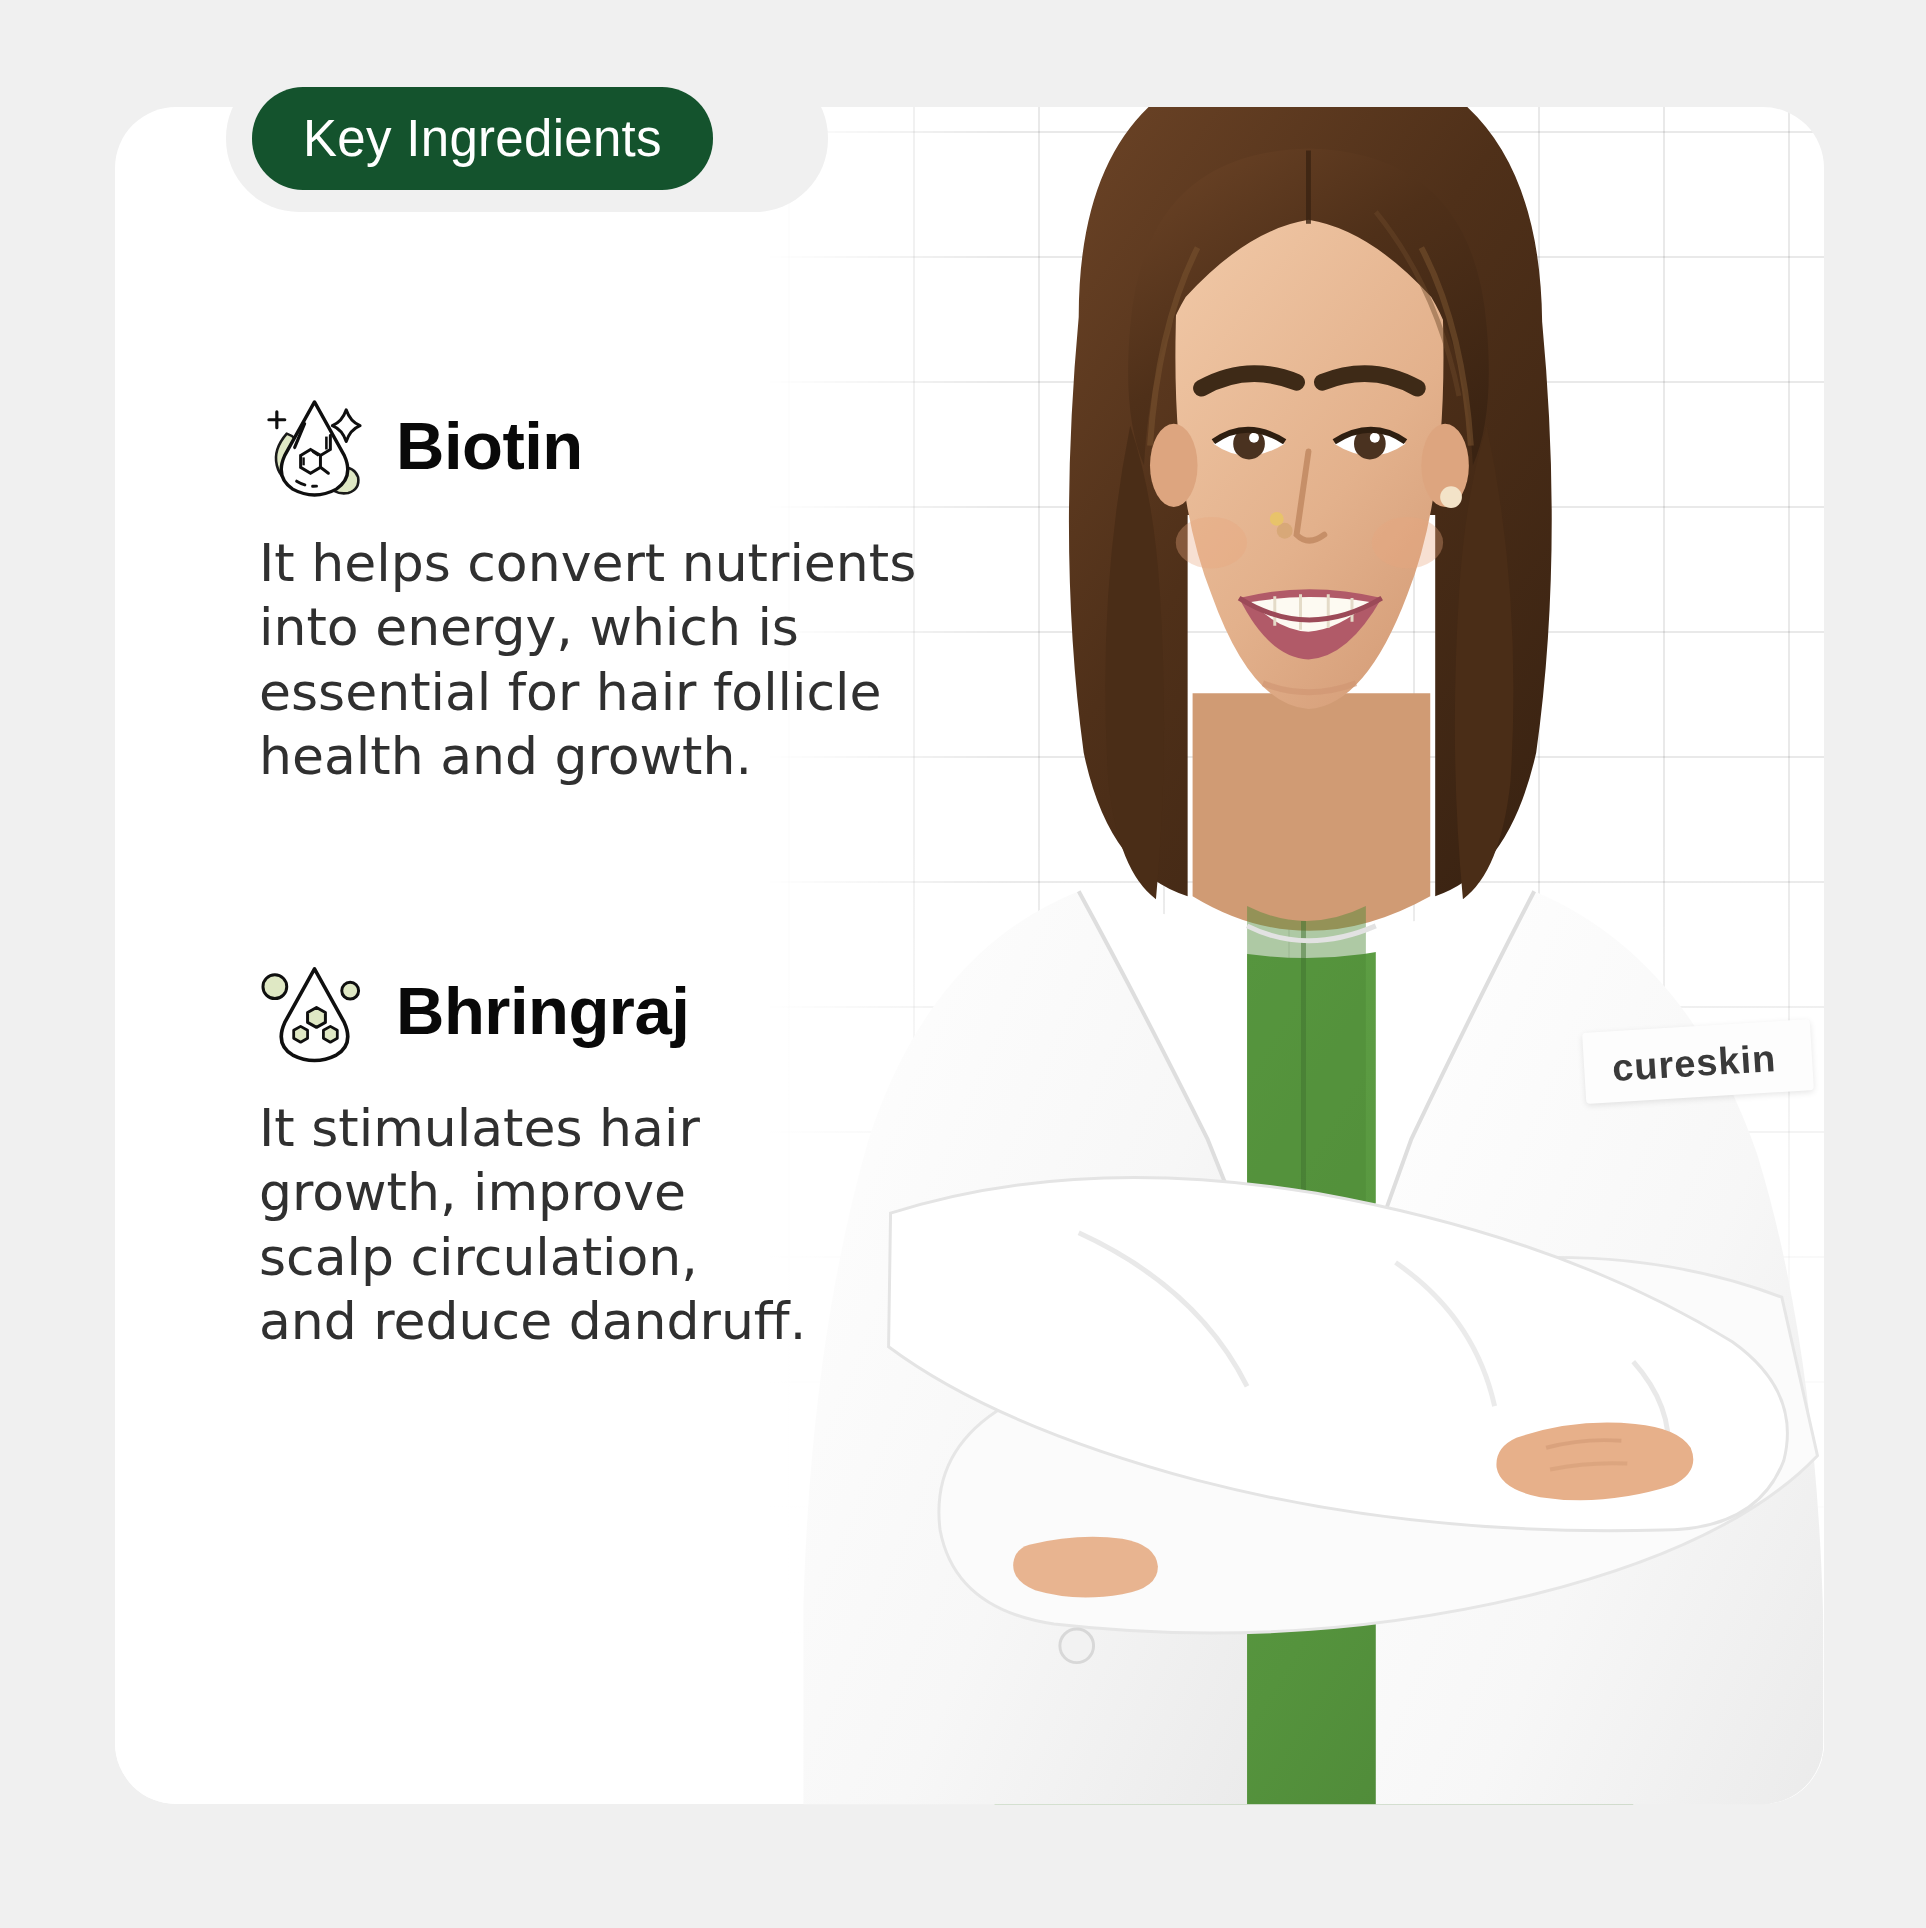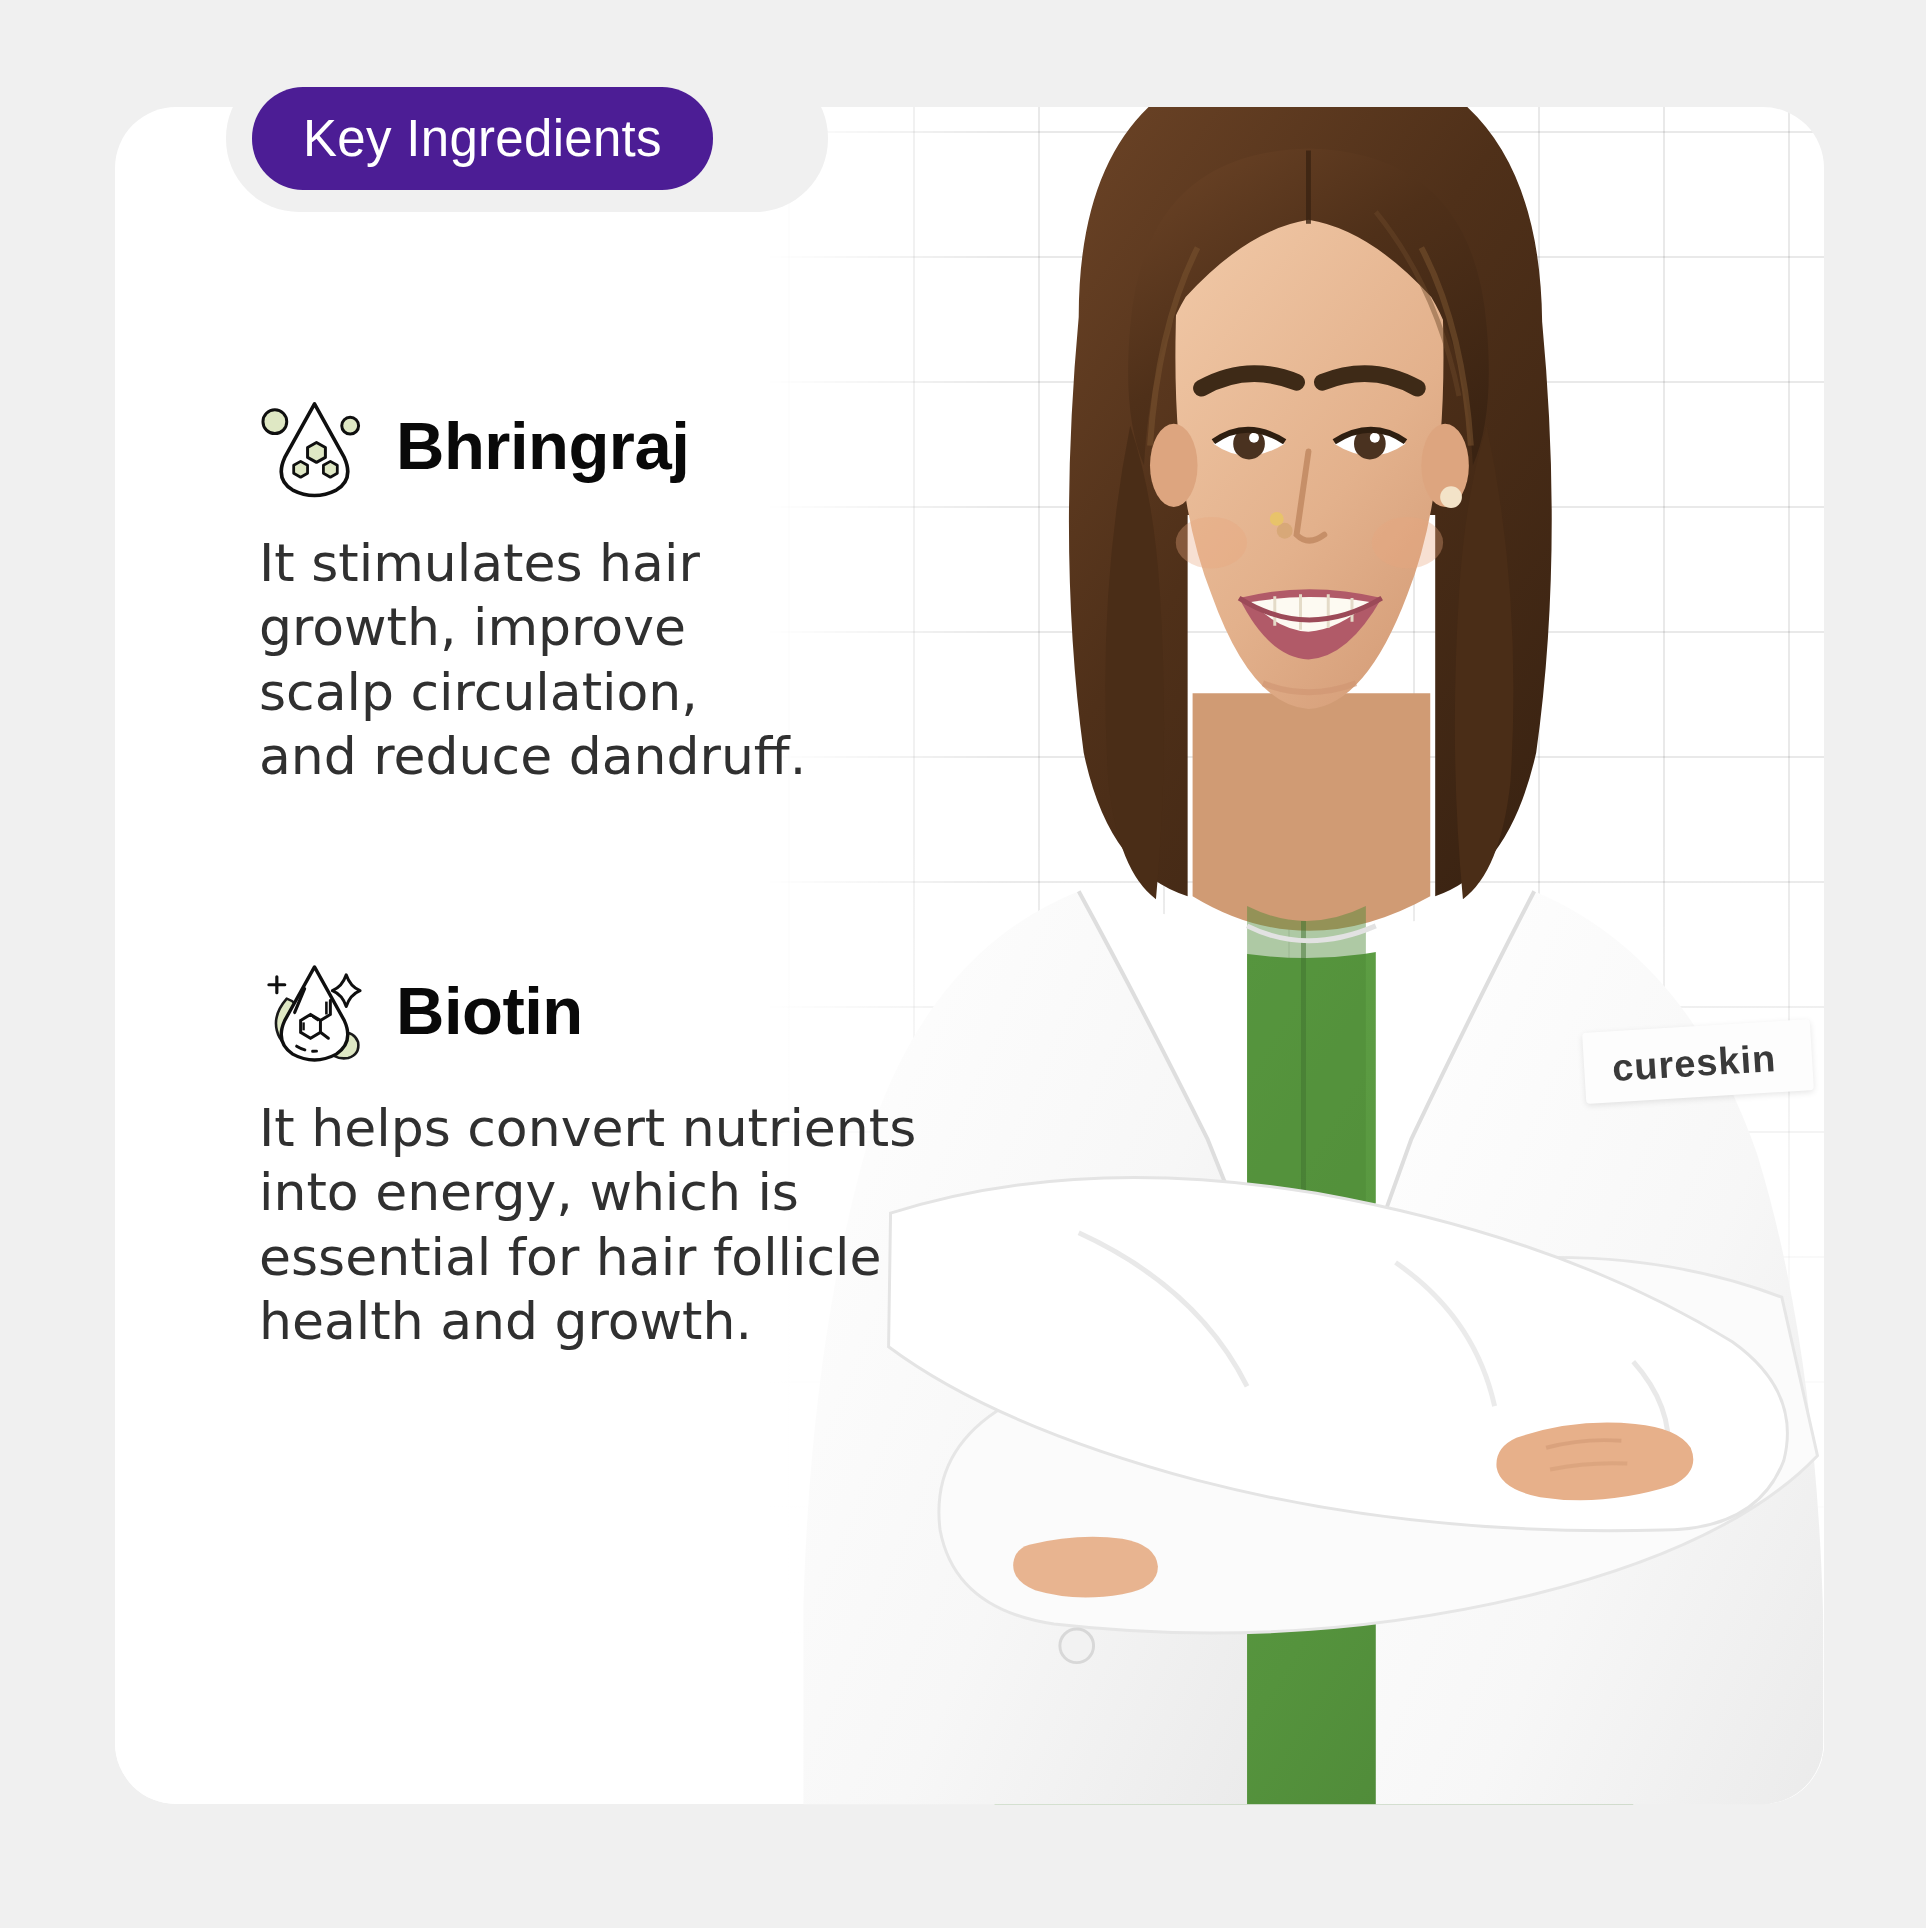--- a/index.html
+++ b/index.html
@@ -72,7 +72,7 @@
     padding: 0 51px;
     display: flex;
     align-items: center;
-    background: #4c1d95;
+    background: #14532d;
     border-radius: 51px;
     z-index: 7;
   }

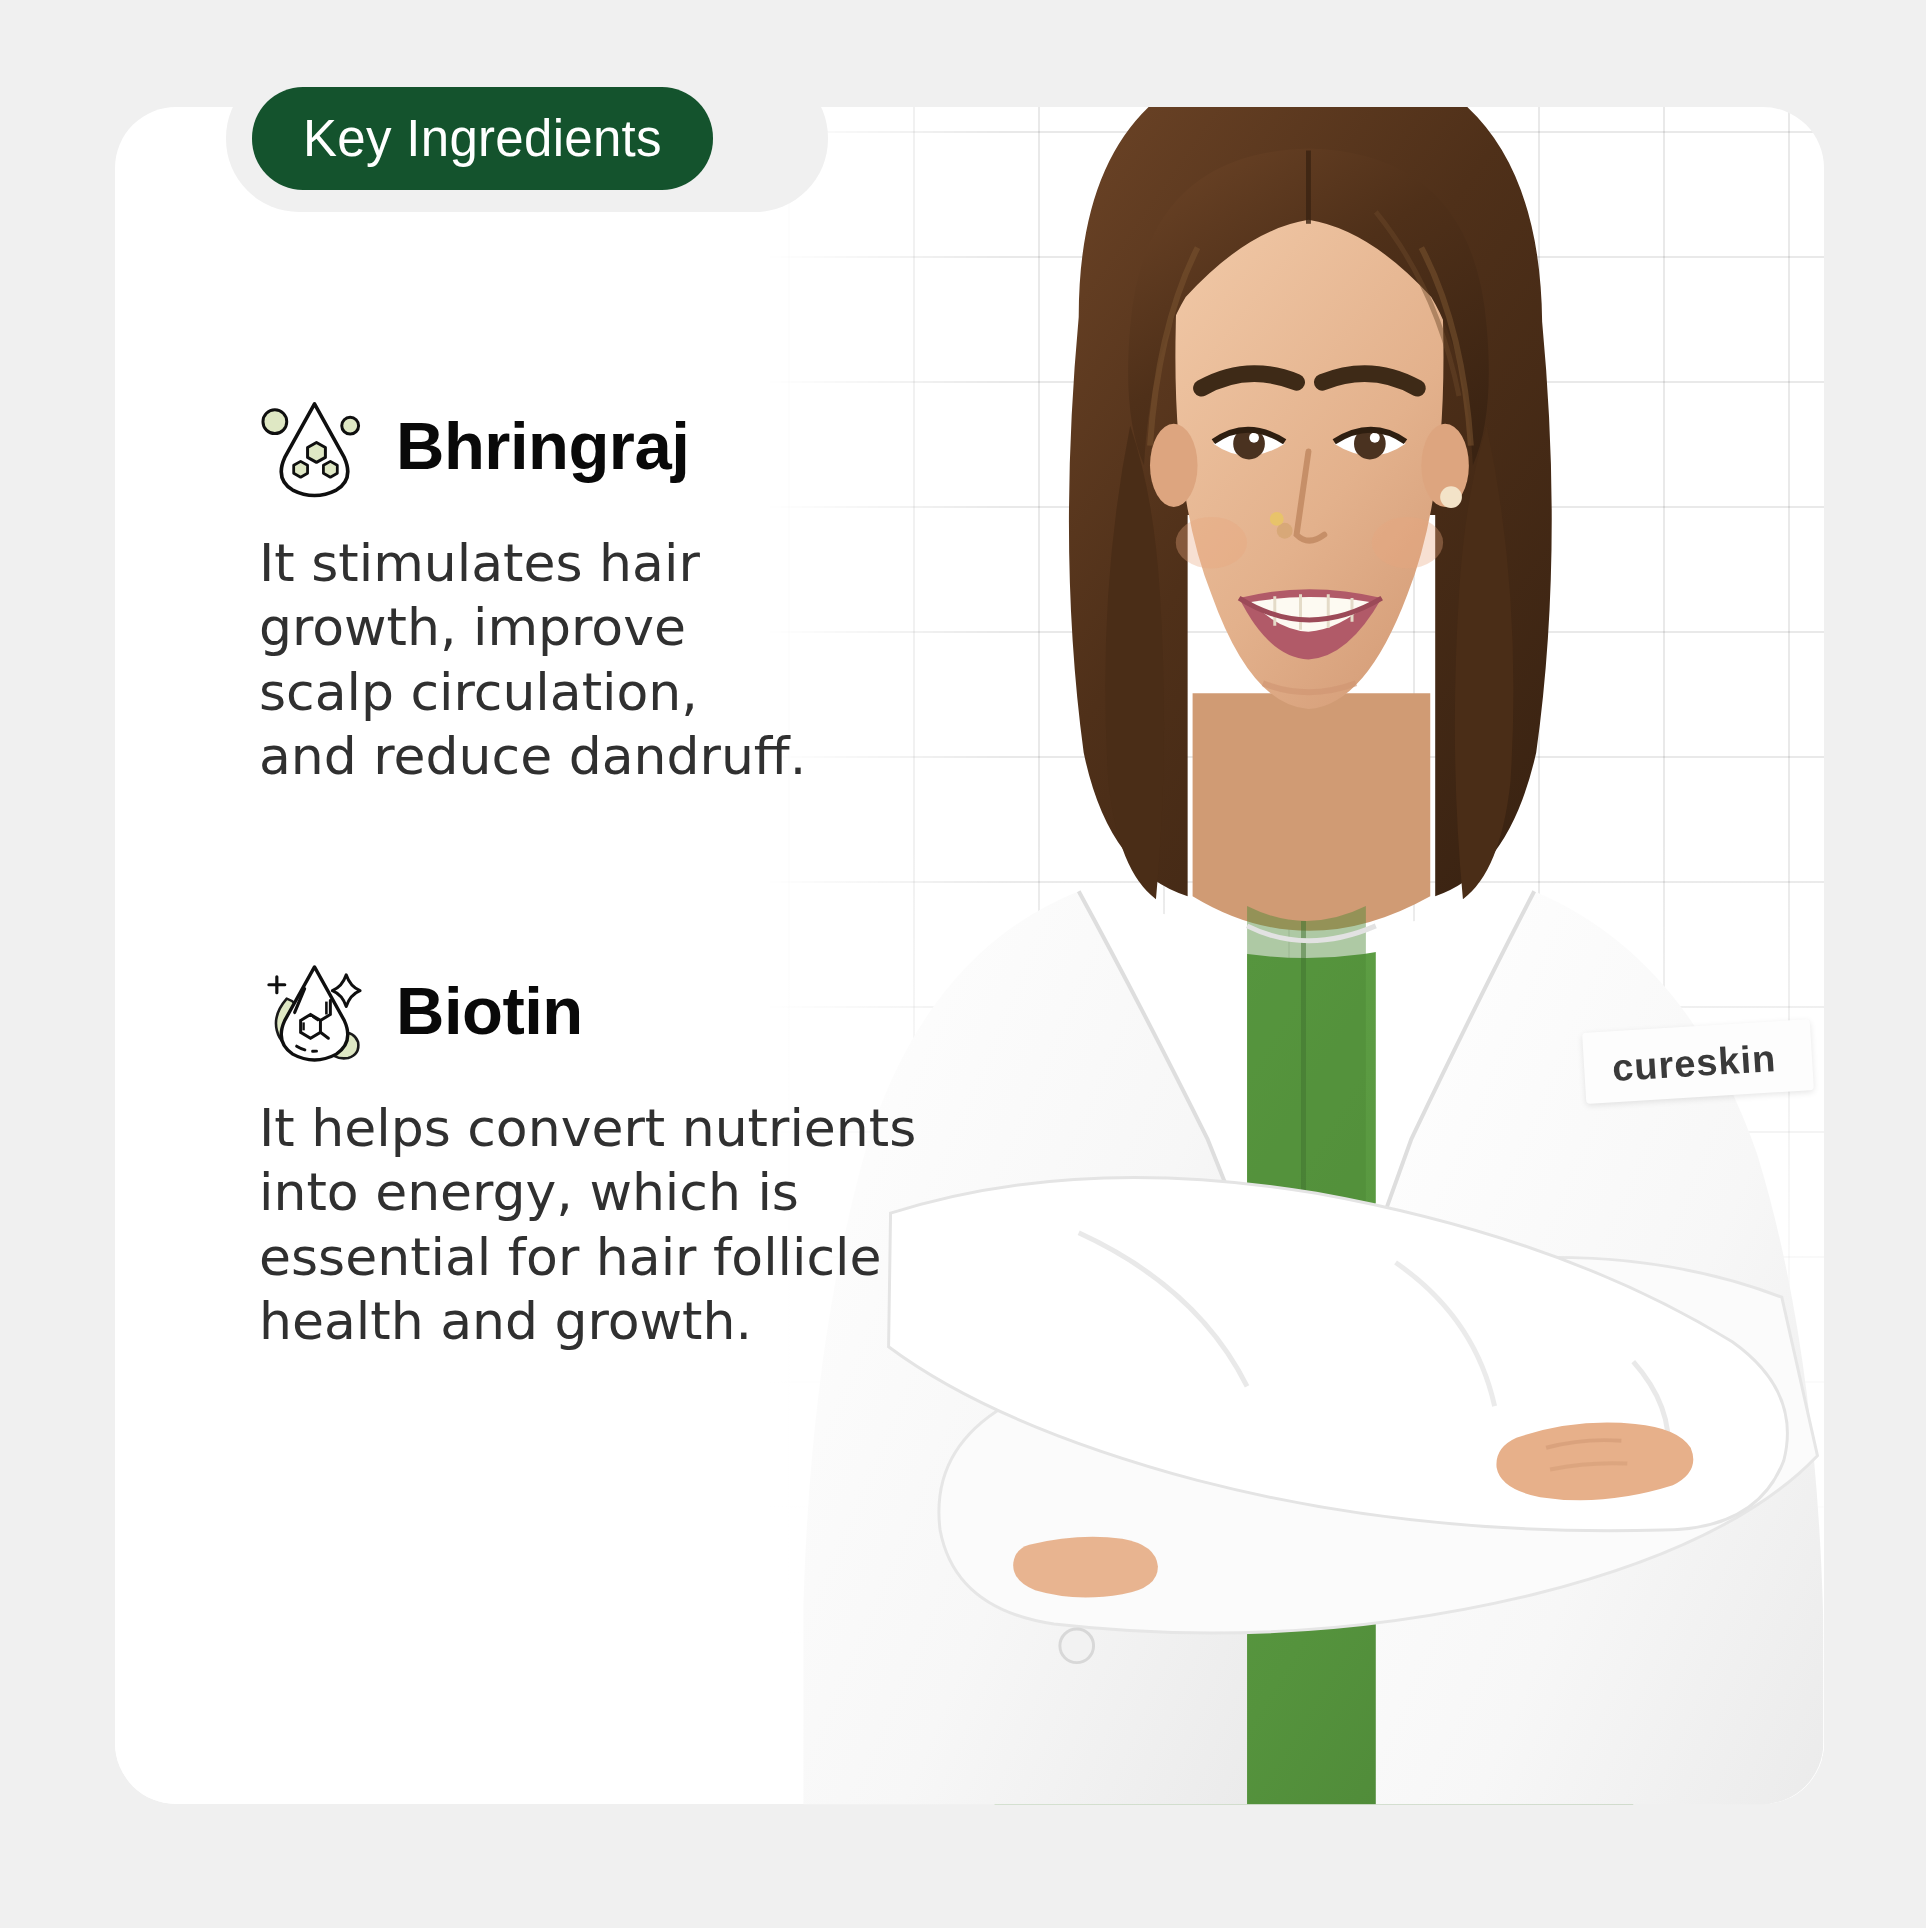--- a/index.html
+++ b/index.html
@@ -302,6 +302,40 @@
         <span class="ing-icon">
           <svg viewBox="0 0 112 112" aria-hidden="true">
 
+            <path d="M28 44 Q14 60 18 76 Q22 92 38 94 Q44 78 42 60 Q40 48 28 44 Z" fill="#dfe8c4" stroke="#1a1a1a" stroke-width="2.6" stroke-linejoin="round"></path>
+            <path d="M78 78 Q96 76 100 88 Q102 100 90 104 Q76 106 70 96 Q66 86 78 78 Z" fill="#dfe8c4" stroke="#1a1a1a" stroke-width="2.6" stroke-linejoin="round"></path>
+
+            <path d="M56 12 L86 66 Q96 88 78 100 Q56 112 34 100 Q16 88 26 66 Z" fill="#ffffff" stroke="#0f0f0f" stroke-width="3.4" stroke-linejoin="round"></path>
+
+            <path d="M46 34 L36 58" stroke="#0f0f0f" stroke-width="3.2" stroke-linecap="round"></path>
+
+            <path d="M38 92 Q48 98 58 97" stroke="#0f0f0f" stroke-width="3" stroke-linecap="round" fill="none" stroke-dasharray="9 8"></path>
+
+            <path d="M42 66 L52 60 L62 66 L62 78 L52 84 L42 78 Z" fill="none" stroke="#0f0f0f" stroke-width="3"></path>
+            <path d="M45 68 L45 76" stroke="#0f0f0f" stroke-width="2.4"></path>
+            <path d="M54 62 L60 66" stroke="#0f0f0f" stroke-width="2.4"></path>
+
+            <path d="M62 66 L72 60 L72 46" stroke="#0f0f0f" stroke-width="3" fill="none" stroke-linecap="round"></path>
+            <path d="M68 60 L68 47" stroke="#0f0f0f" stroke-width="2.6"></path>
+            <path d="M62 78 L70 84" stroke="#0f0f0f" stroke-width="3" stroke-linecap="round"></path>
+
+            <path d="M18 22 L18 38 M10 30 L26 30" stroke="#0f0f0f" stroke-width="3.2" stroke-linecap="round"></path>
+            <path d="M88 20 Q92 32 102 36 Q92 40 88 52 Q84 40 74 36 Q84 32 88 20 Z" fill="#ffffff" stroke="#0f0f0f" stroke-width="3" stroke-linejoin="round"></path>
+          </svg>
+        </span>
+        <span class="ing-title">Biotin</span>
+      </div>
+      <div class="ing-desc">It helps convert nutrients
+into energy, which is
+essential for hair follicle
+health and growth.</div>
+    </div>
+
+    <div class="ingredient">
+      <div class="ing-head">
+        <span class="ing-icon">
+          <svg viewBox="0 0 112 112" aria-hidden="true">
+
             <path d="M56 14 L86 68 Q96 90 78 101 Q56 112 34 101 Q16 90 26 68 Z" fill="#ffffff" stroke="#0f0f0f" stroke-width="3.6" stroke-linejoin="round"></path>
 
             <circle cx="16" cy="32" r="12" fill="#dfe8c4" stroke="#0f0f0f" stroke-width="3"></circle>
@@ -320,40 +354,6 @@
 and reduce dandruff.</div>
     </div>
 
-    <div class="ingredient">
-      <div class="ing-head">
-        <span class="ing-icon">
-          <svg viewBox="0 0 112 112" aria-hidden="true">
-
-            <path d="M28 44 Q14 60 18 76 Q22 92 38 94 Q44 78 42 60 Q40 48 28 44 Z" fill="#dfe8c4" stroke="#1a1a1a" stroke-width="2.6" stroke-linejoin="round"></path>
-            <path d="M78 78 Q96 76 100 88 Q102 100 90 104 Q76 106 70 96 Q66 86 78 78 Z" fill="#dfe8c4" stroke="#1a1a1a" stroke-width="2.6" stroke-linejoin="round"></path>
-
-            <path d="M56 12 L86 66 Q96 88 78 100 Q56 112 34 100 Q16 88 26 66 Z" fill="#ffffff" stroke="#0f0f0f" stroke-width="3.4" stroke-linejoin="round"></path>
-
-            <path d="M46 34 L36 58" stroke="#0f0f0f" stroke-width="3.2" stroke-linecap="round"></path>
-
-            <path d="M38 92 Q48 98 58 97" stroke="#0f0f0f" stroke-width="3" stroke-linecap="round" fill="none" stroke-dasharray="9 8"></path>
-
-            <path d="M42 66 L52 60 L62 66 L62 78 L52 84 L42 78 Z" fill="none" stroke="#0f0f0f" stroke-width="3"></path>
-            <path d="M45 68 L45 76" stroke="#0f0f0f" stroke-width="2.4"></path>
-            <path d="M54 62 L60 66" stroke="#0f0f0f" stroke-width="2.4"></path>
-
-            <path d="M62 66 L72 60 L72 46" stroke="#0f0f0f" stroke-width="3" fill="none" stroke-linecap="round"></path>
-            <path d="M68 60 L68 47" stroke="#0f0f0f" stroke-width="2.6"></path>
-            <path d="M62 78 L70 84" stroke="#0f0f0f" stroke-width="3" stroke-linecap="round"></path>
-
-            <path d="M18 22 L18 38 M10 30 L26 30" stroke="#0f0f0f" stroke-width="3.2" stroke-linecap="round"></path>
-            <path d="M88 20 Q92 32 102 36 Q92 40 88 52 Q84 40 74 36 Q84 32 88 20 Z" fill="#ffffff" stroke="#0f0f0f" stroke-width="3" stroke-linejoin="round"></path>
-          </svg>
-        </span>
-        <span class="ing-title">Biotin</span>
-      </div>
-      <div class="ing-desc">It helps convert nutrients
-into energy, which is
-essential for hair follicle
-health and growth.</div>
-    </div>
-
   </div>
 
 </div>

